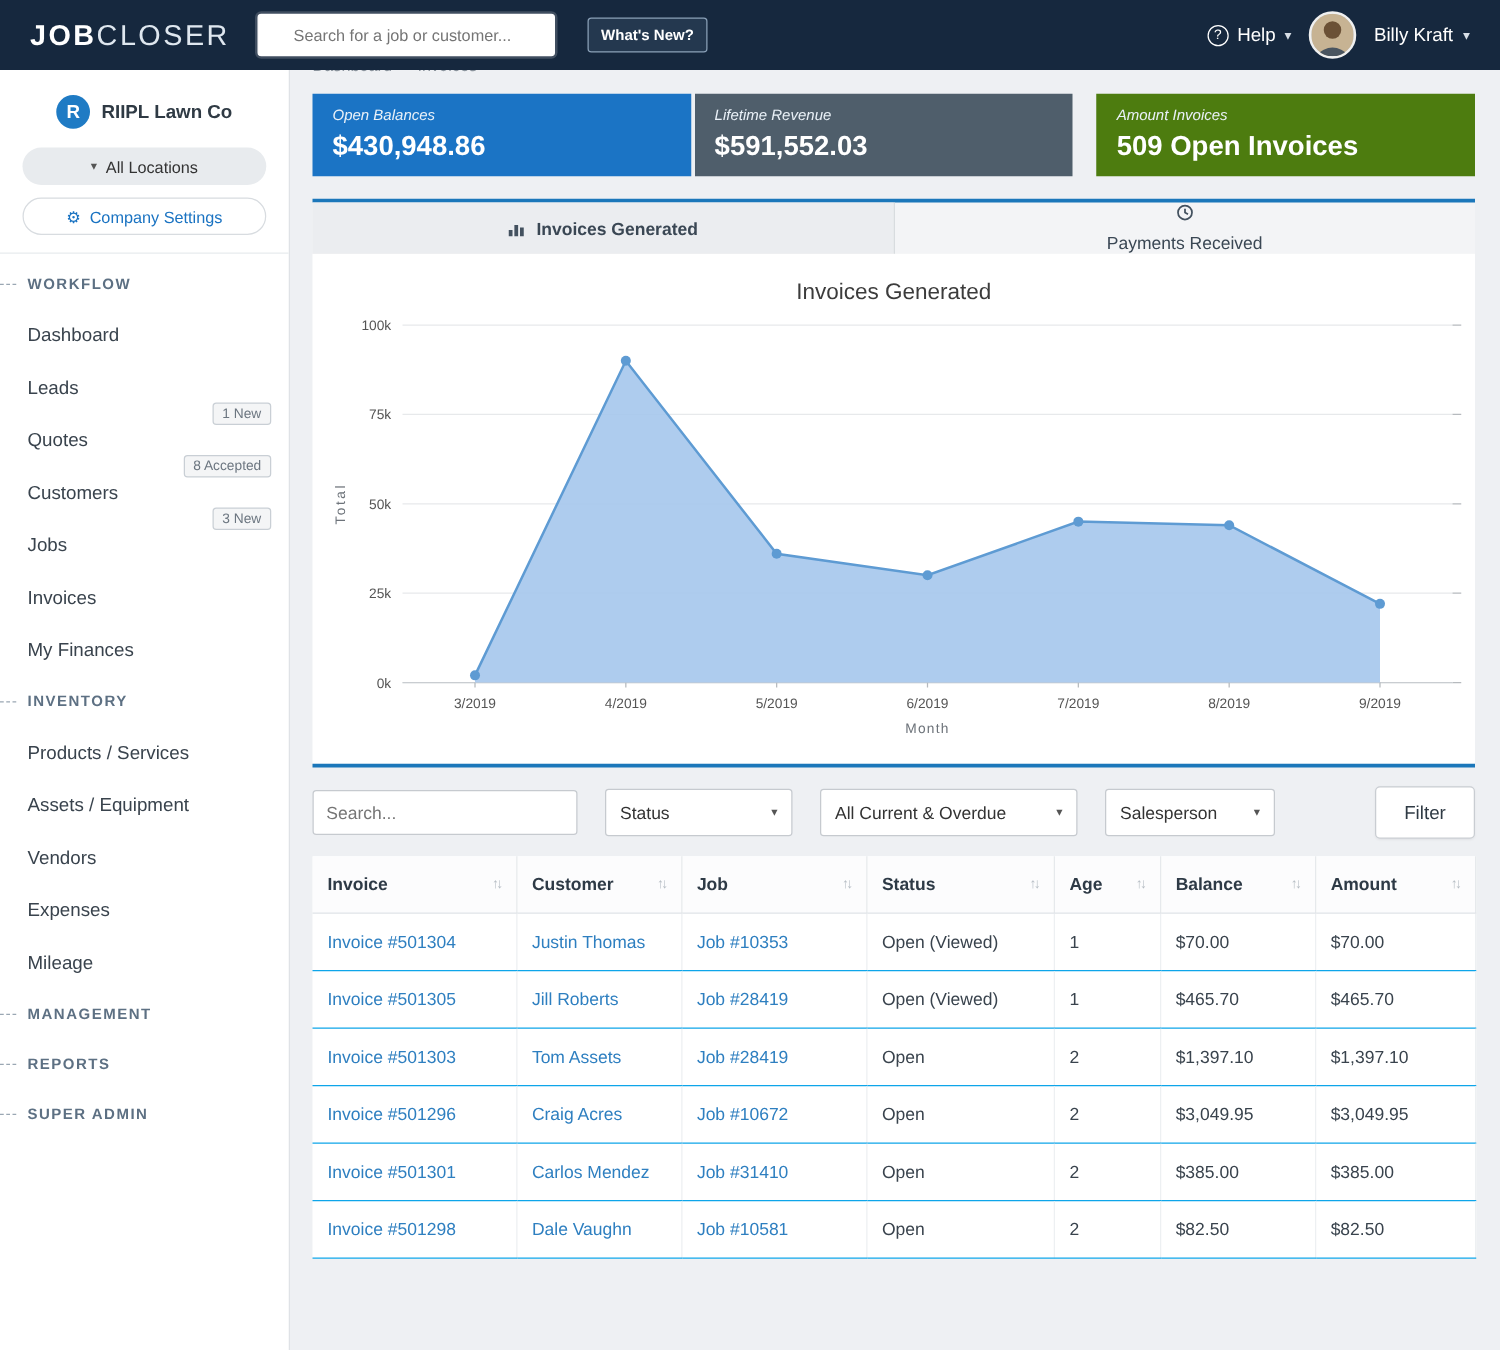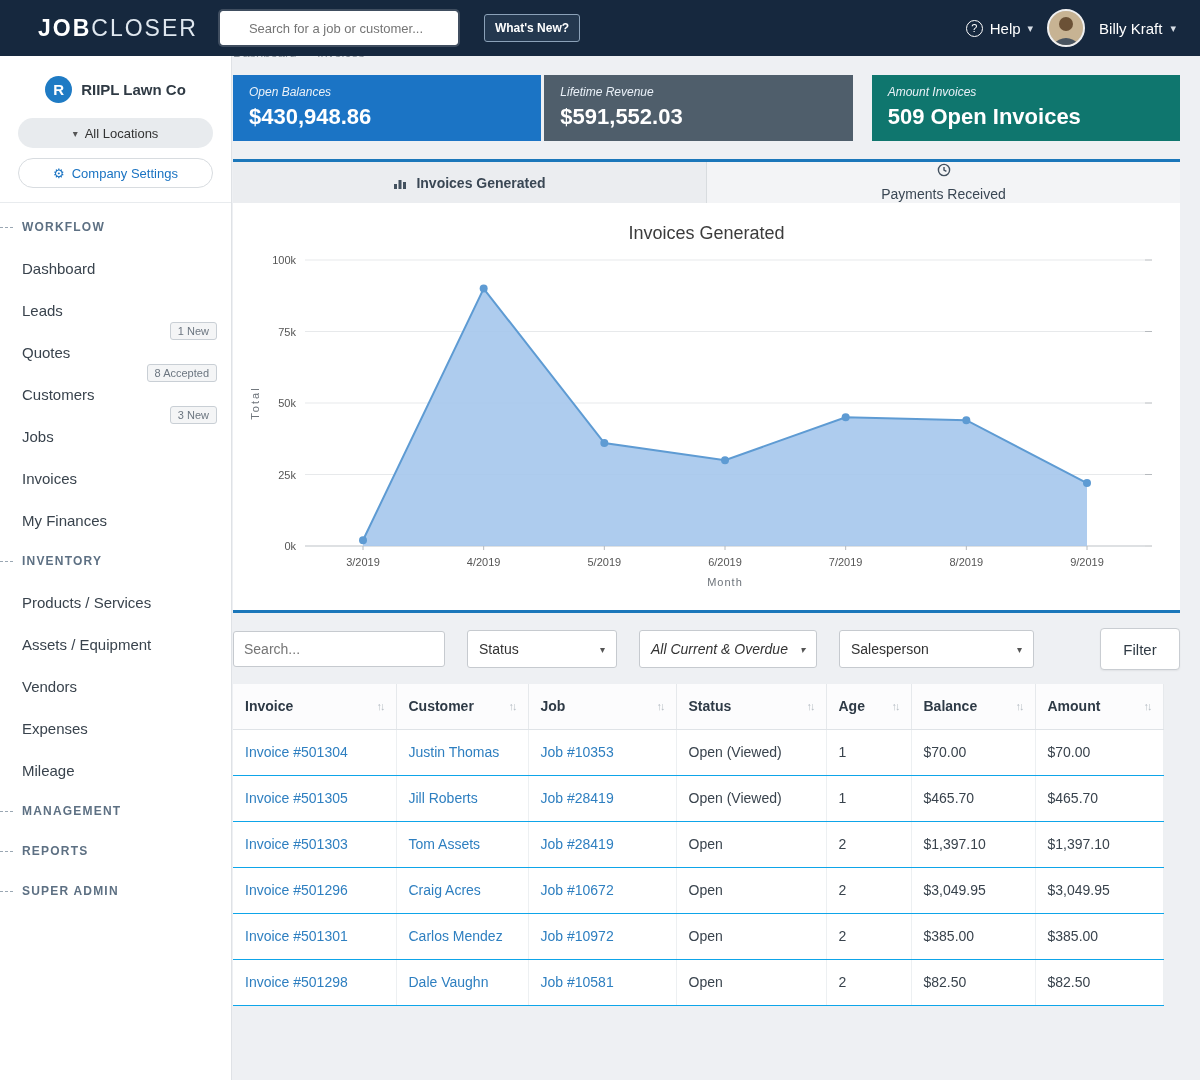--- a/index.html
+++ b/index.html
@@ -15,7 +15,7 @@
     background:#16283e; display:flex; align-items:center;
     padding:0 24px; z-index:20;
   }
-  .logo { color:#fff; font-size:23px; letter-spacing:2px; white-space:nowrap;margin-left:14px; }
+  .logo { color:#fff; font-size:23px; letter-spacing:2px; white-space:nowrap; }
   .logo .bold { font-weight:800; }
   .logo .light { font-weight:300; color:#dfe7ef; }
   .top-search {

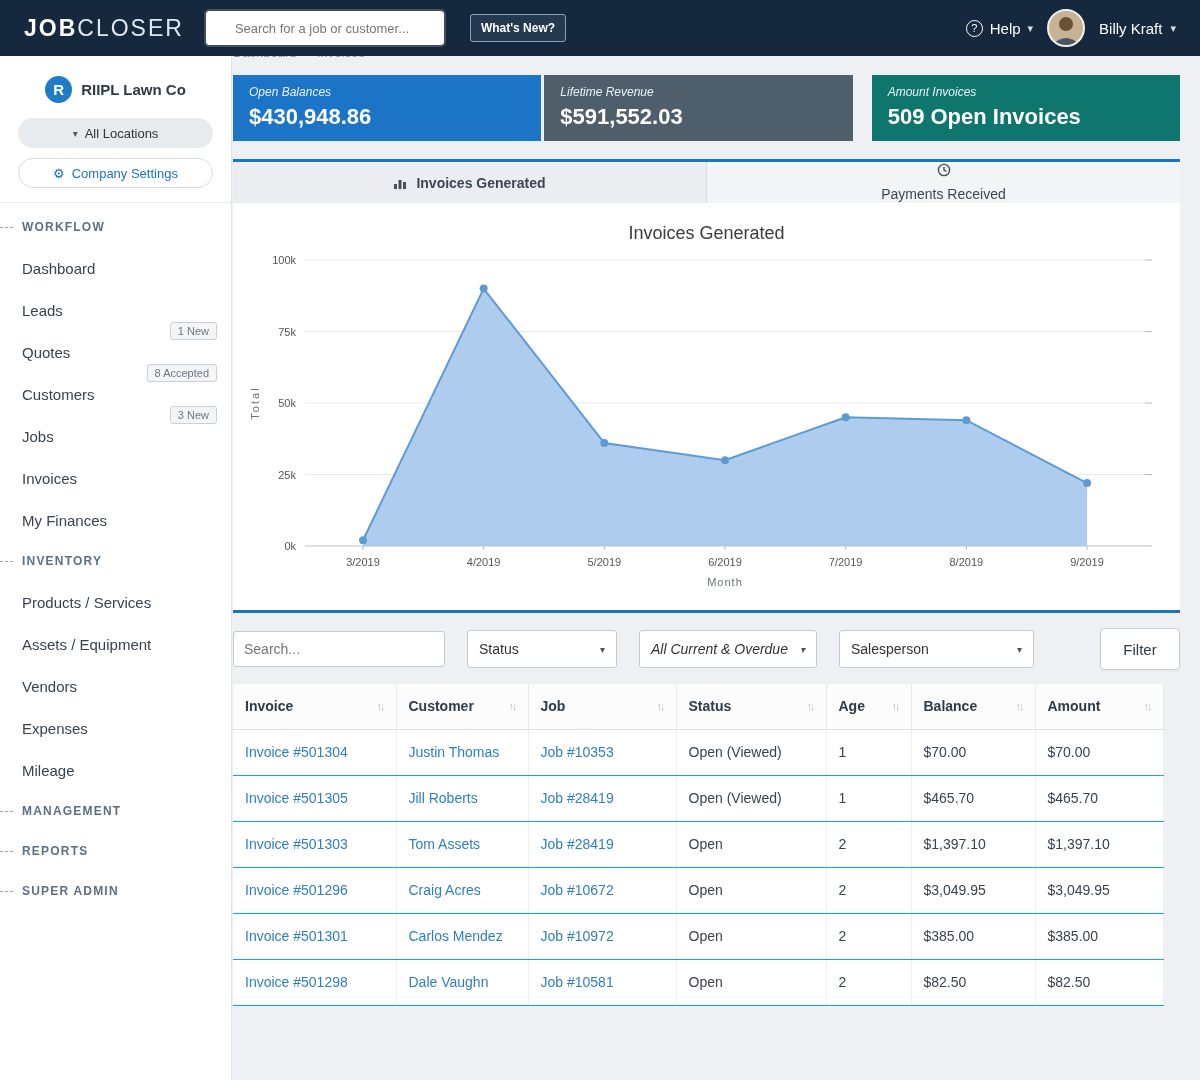--- a/index.html
+++ b/index.html
@@ -76,7 +76,7 @@
   }
 
   
-  .main { margin-left:232px; padding:14px 20px 0 1px; width:968px; }
+  .main { margin-left:232px; padding:14px 20px 0 18px; width:968px; }
   .page-head { display:flex; justify-content:space-between; align-items:flex-start; }
   .page-title { font-size:21px; font-weight:bold; color:#33465a; }
   .breadcrumb { margin-top:7px; font-size:13px; color:#8b949d; display:flex; gap:8px; align-items:center; }

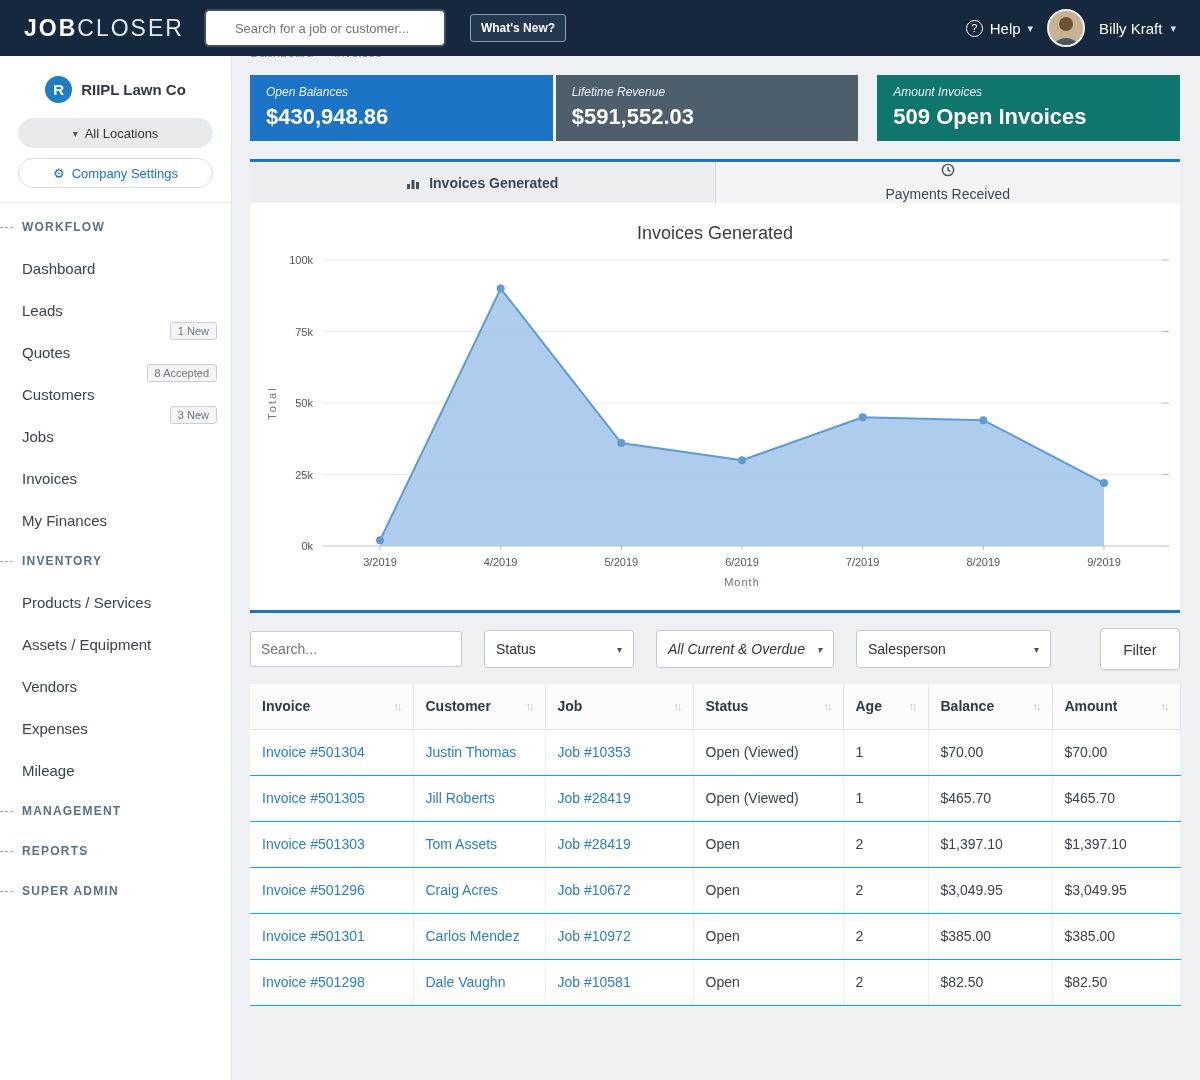--- a/index.html
+++ b/index.html
@@ -257,7 +257,7 @@
         <div class="stat-label">Lifetime Revenue</div>
         <div class="stat-value">$591,552.03</div>
       </div>
-      <div class="stat" style="background: #0f766e; margin-left: 16px;">
+      <div class="stat" style="background: #4d7c0f; margin-left: 16px;">
         <div class="stat-label">Amount Invoices</div>
         <div class="stat-value">509 Open Invoices</div>
       </div>

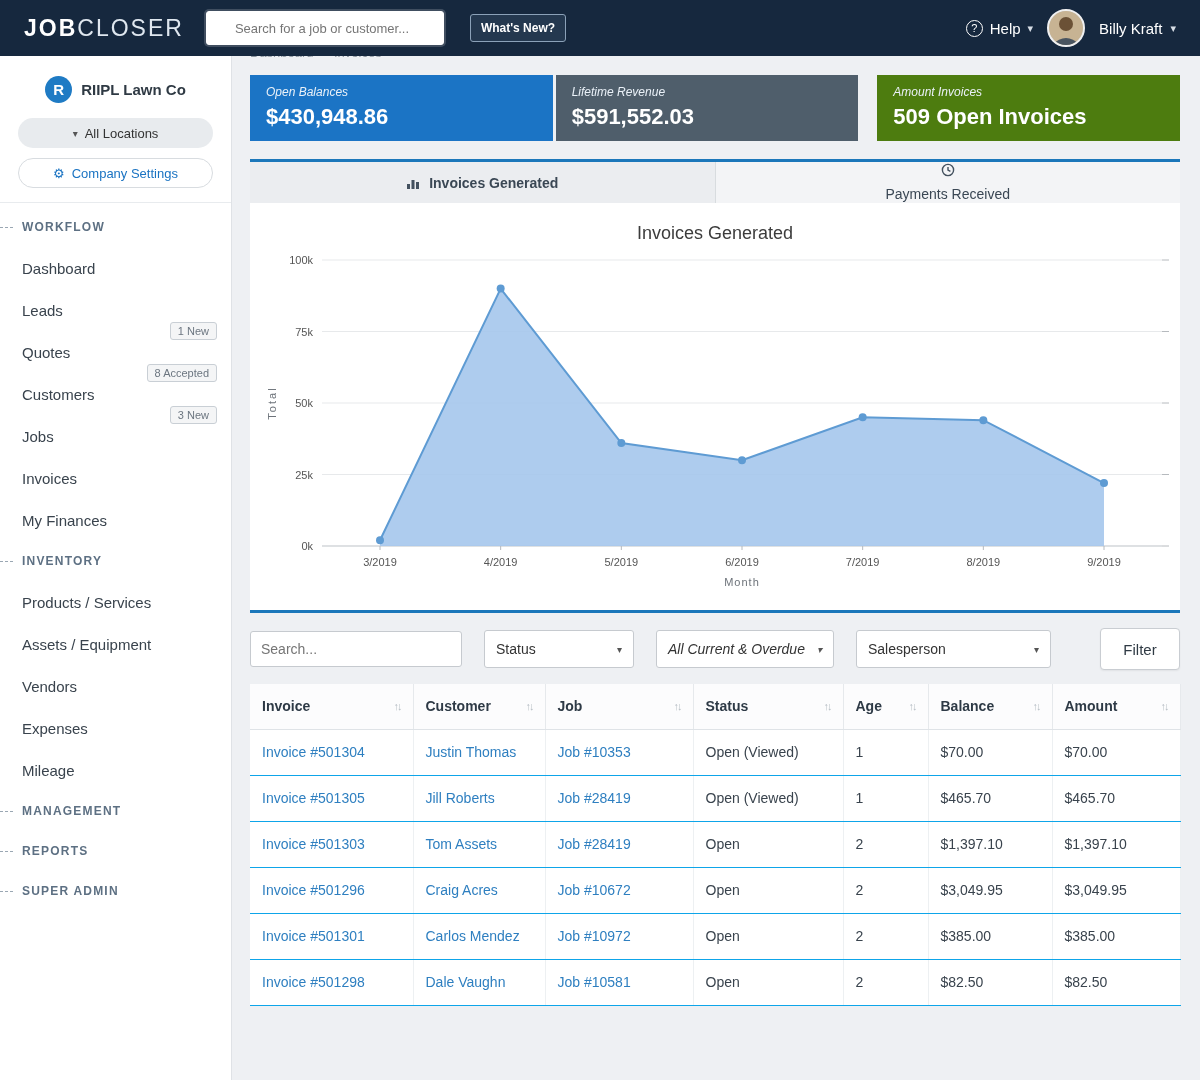--- a/index.html
+++ b/index.html
@@ -341,7 +341,7 @@
           <span>Status</span>
           <span class="sel-arrow">▾</span>
         </div>
-        <div class="filter-select" style="width: 178px; font-style: italic;">
+        <div class="filter-select" style="width: 206px;">
           <span>All Current &amp; Overdue</span>
           <span class="sel-arrow">▾</span>
         </div>

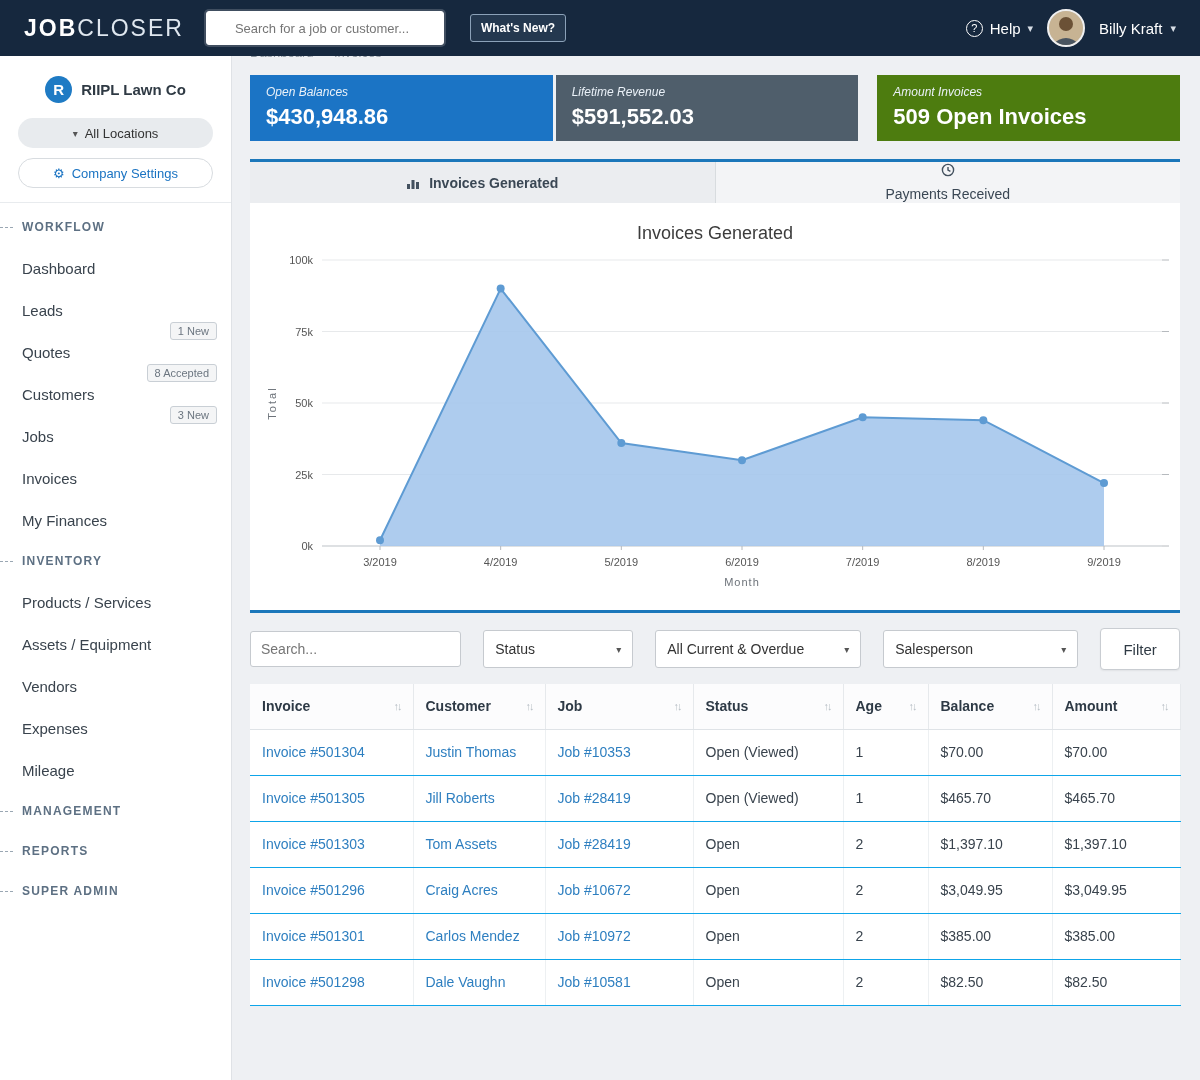--- a/index.html
+++ b/index.html
@@ -345,7 +345,7 @@
           <span>All Current &amp; Overdue</span>
           <span class="sel-arrow">▾</span>
         </div>
-        <div class="filter-select" style="width: 195px;">
+        <div class="filter-select" style="width: 136px;">
           <span>Salesperson</span>
           <span class="sel-arrow">▾</span>
         </div>

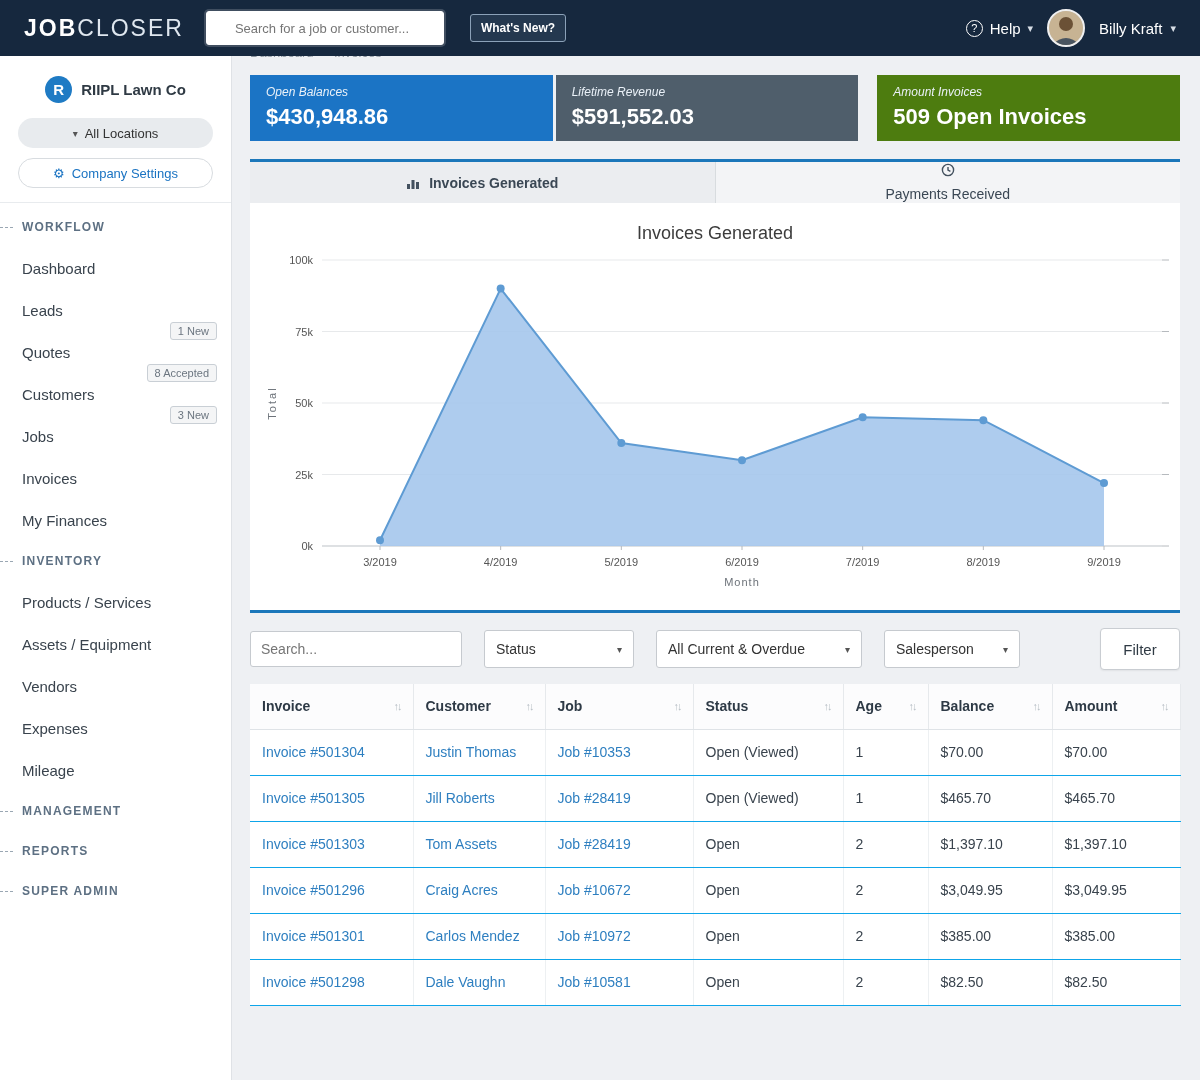--- a/index.html
+++ b/index.html
@@ -414,7 +414,7 @@
         <tr>
           <td class="link">Invoice #501301</td>
           <td class="link">Carlos Mendez</td>
-          <td class="link">Job #10972</td>
+          <td class="link">Job #31410</td>
           <td>Open</td>
           <td>2</td>
           <td>$385.00</td>

